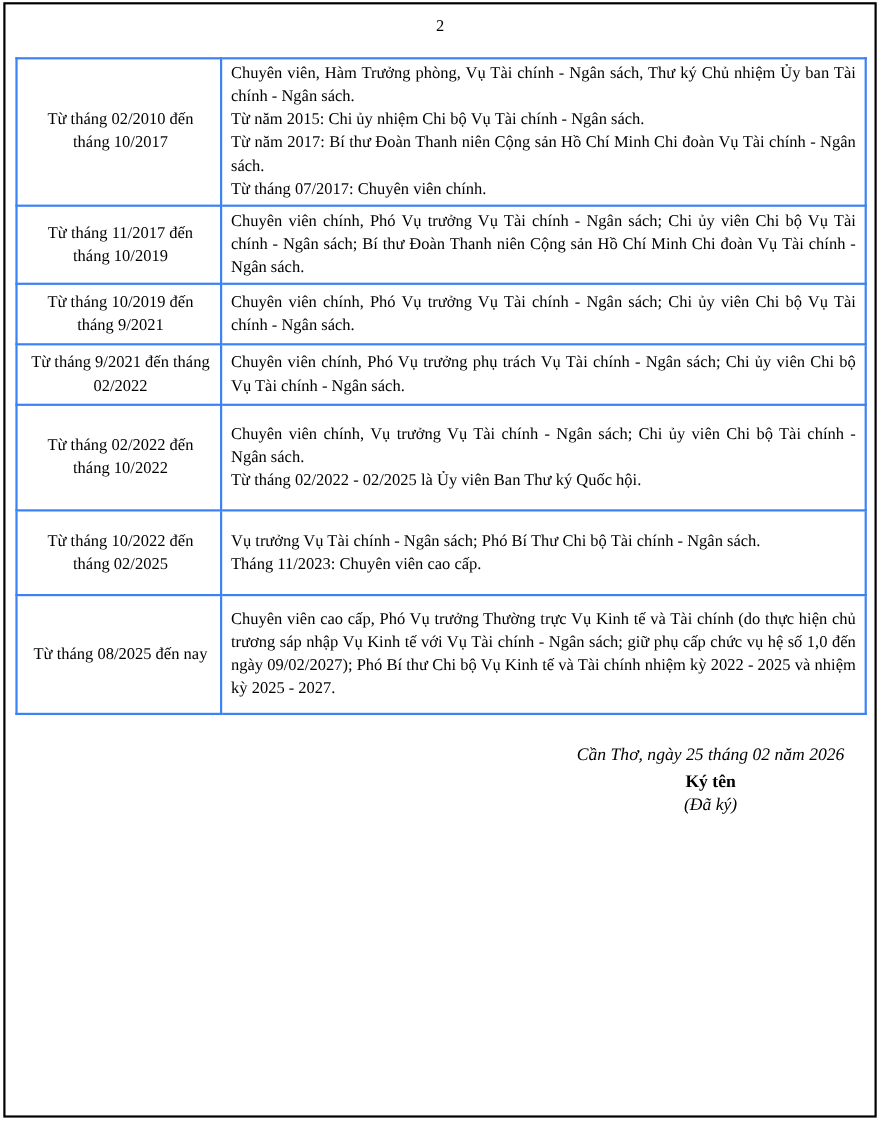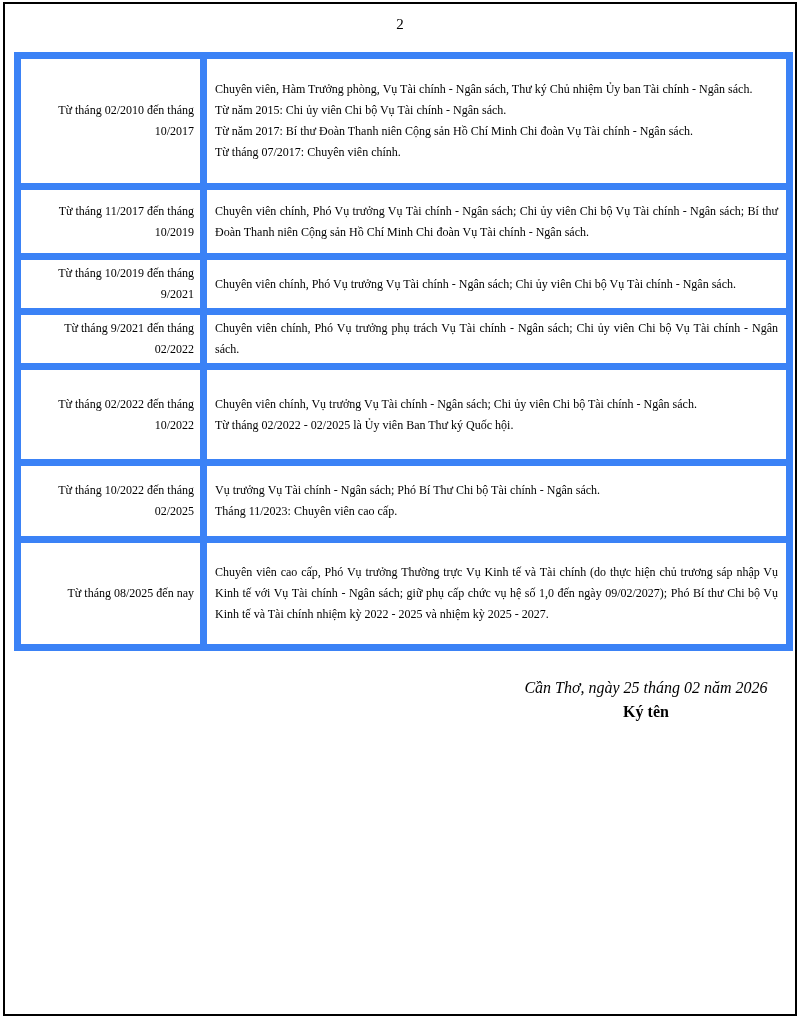--- a/index.html
+++ b/index.html
@@ -38,9 +38,9 @@
     border: 2px solid #3a3a3a;
   }
   table.history-table td {
-    border: 7px solid #3b82f6;
+    border: 2px solid #3b82f6;
     vertical-align: middle;
-    font-size: 12px;
+    font-size: 15px;
     line-height: 21px;
     box-sizing: border-box;
   }

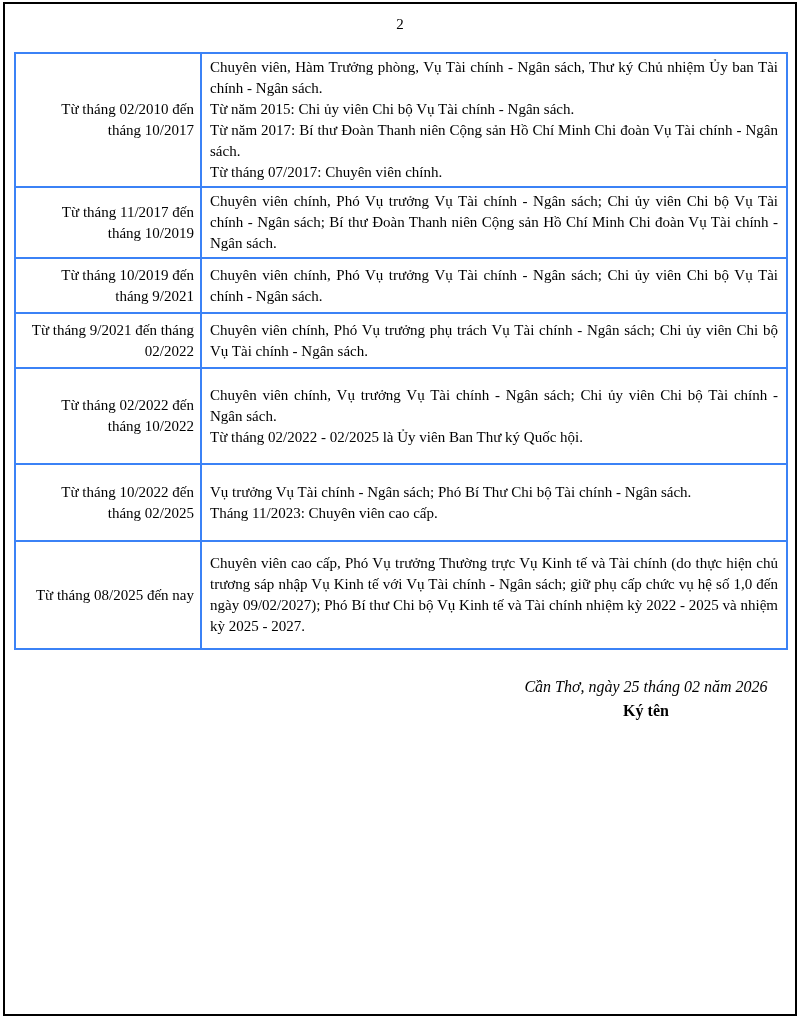--- a/index.html
+++ b/index.html
@@ -47,7 +47,7 @@
   td.period-cell {
     width: 186px;
     padding: 2px 6px 2px 9px;
-    text-align: right;
+    text-align: center;
   }
   td.detail-cell {
     width: 586px;

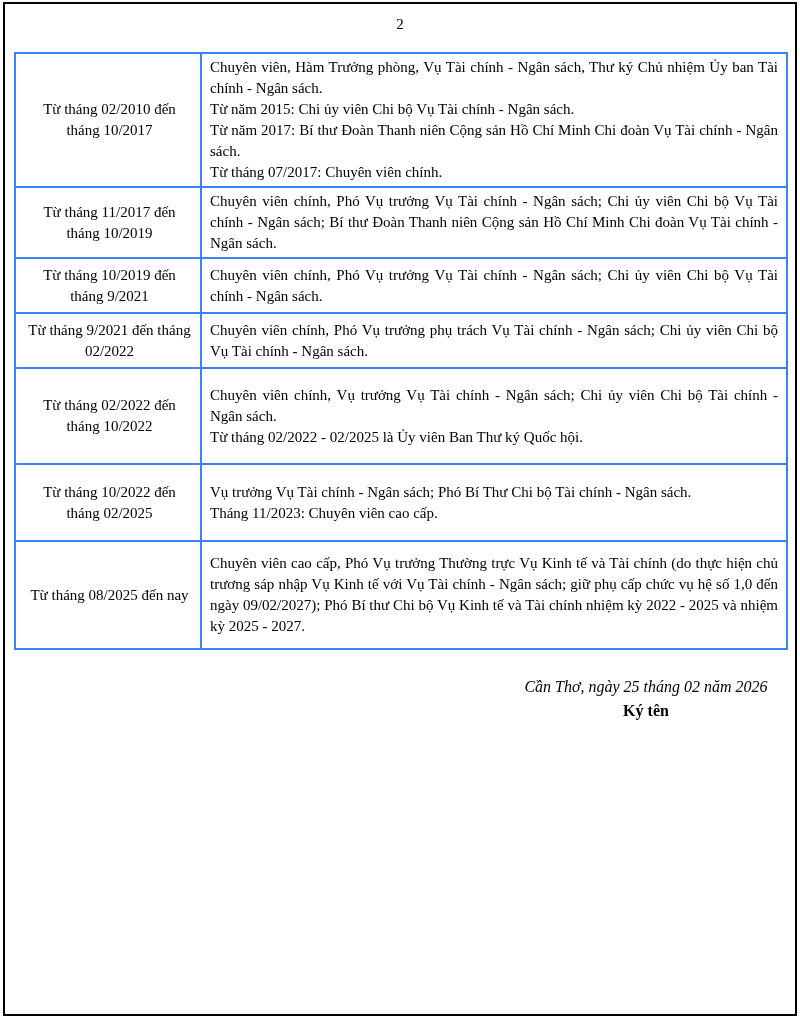--- a/index.html
+++ b/index.html
@@ -92,7 +92,7 @@
         </td>
         <td class="detail-cell">
           <div>Chuyên viên, Hàm Trưởng phòng, Vụ Tài chính - Ngân sách, Thư ký Chủ nhiệm Ủy ban Tài chính - Ngân sách.</div>
-          <div>Từ năm 2015: Chi ủy viên Chi bộ Vụ Tài chính - Ngân sách.</div>
+          <div>Từ năm 2015: Chi ủy nhiệm Chi bộ Vụ Tài chính - Ngân sách.</div>
           <div>Từ năm 2017: Bí thư Đoàn Thanh niên Cộng sản Hồ Chí Minh Chi đoàn Vụ Tài chính - Ngân sách.</div>
           <div>Từ tháng 07/2017: Chuyên viên chính.</div>
         </td>

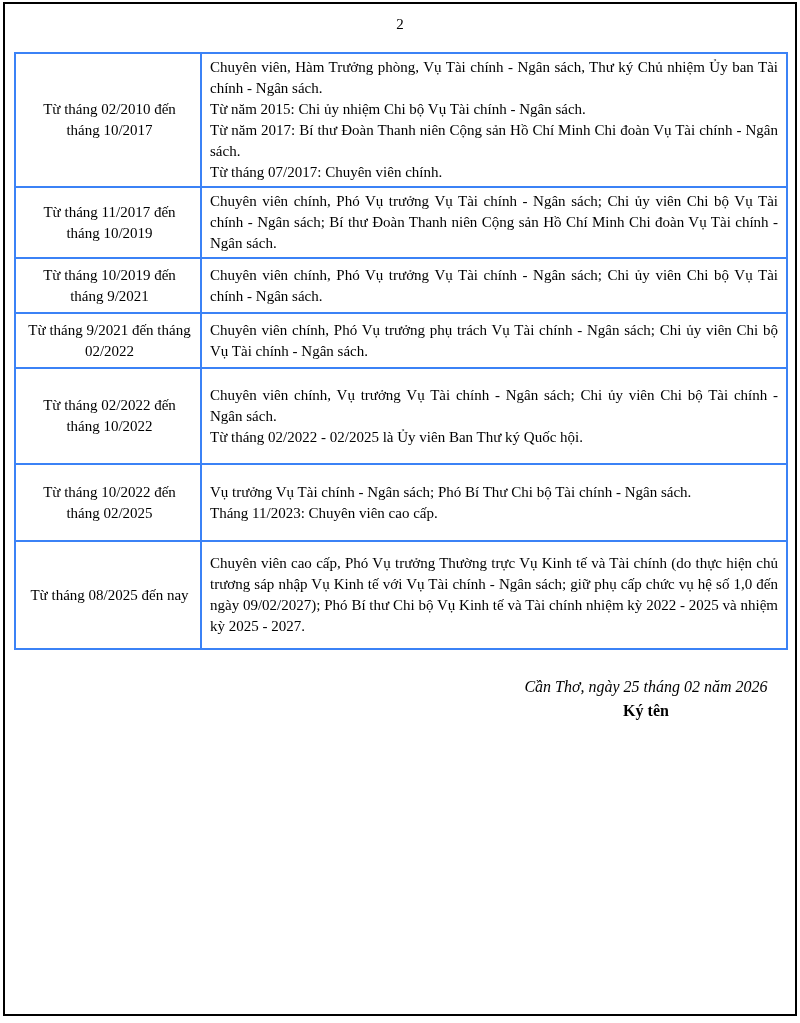--- a/index.html
+++ b/index.html
@@ -153,6 +153,7 @@
   <div class="signature-block">
     <div class="place-date">Cần Thơ, ngày 25 tháng 02 năm 2026</div>
     <div class="sign-label">Ký tên</div>
+    <div class="signed-note">(Đã ký)</div>
   </div>
 
 </div>

